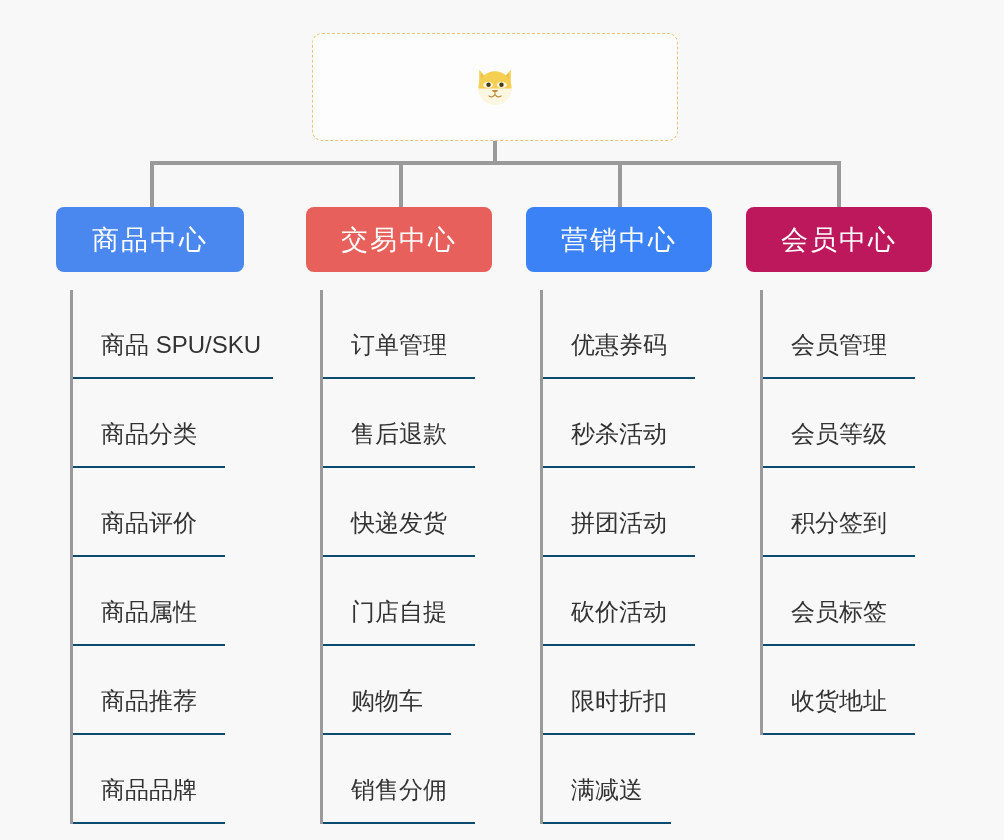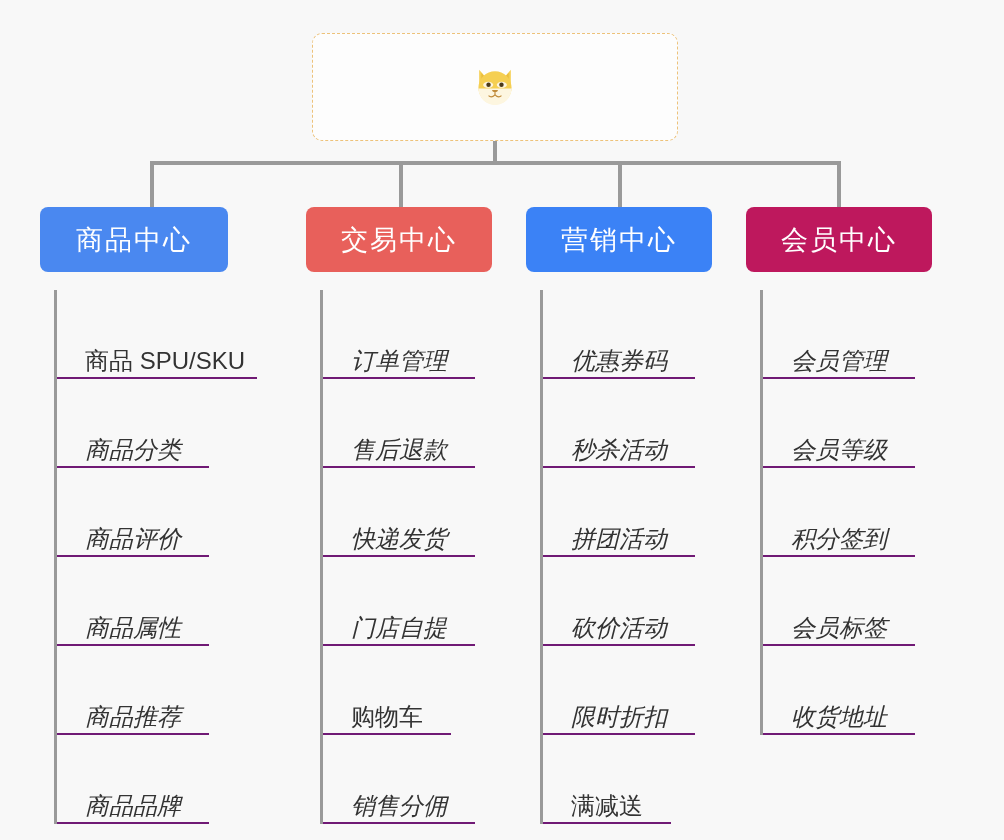--- a/index.html
+++ b/index.html
@@ -66,7 +66,7 @@
     top: 207px;
     width: 190px;
   }
-  .col-1 { left: 40px; }
+  .col-1 { left: 56px; }
   .col-2 { left: 306px; }
   .col-3 { left: 526px; }
   .col-4 { left: 746px; }

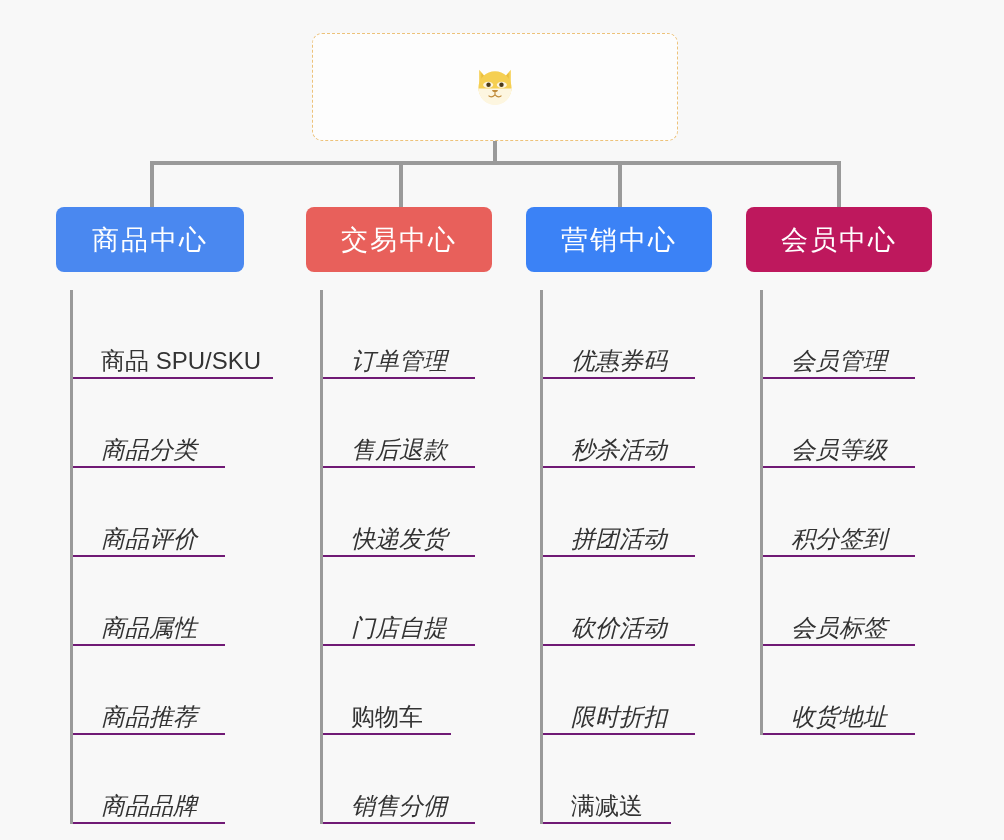--- a/index.html
+++ b/index.html
@@ -101,9 +101,9 @@
     box-sizing: border-box;
     display: flex;
     align-items: flex-end;
-    border-bottom: 2px solid #701a75;
+    border-bottom: 2px solid #0c4a6e;
     padding-left: 28px;
-    padding-bottom: 4px;
+    padding-bottom: 20px;
   }
   .leaf-item.wide  { width: 200px; }
   .leaf-item.med   { width: 152px; font-style: italic; }

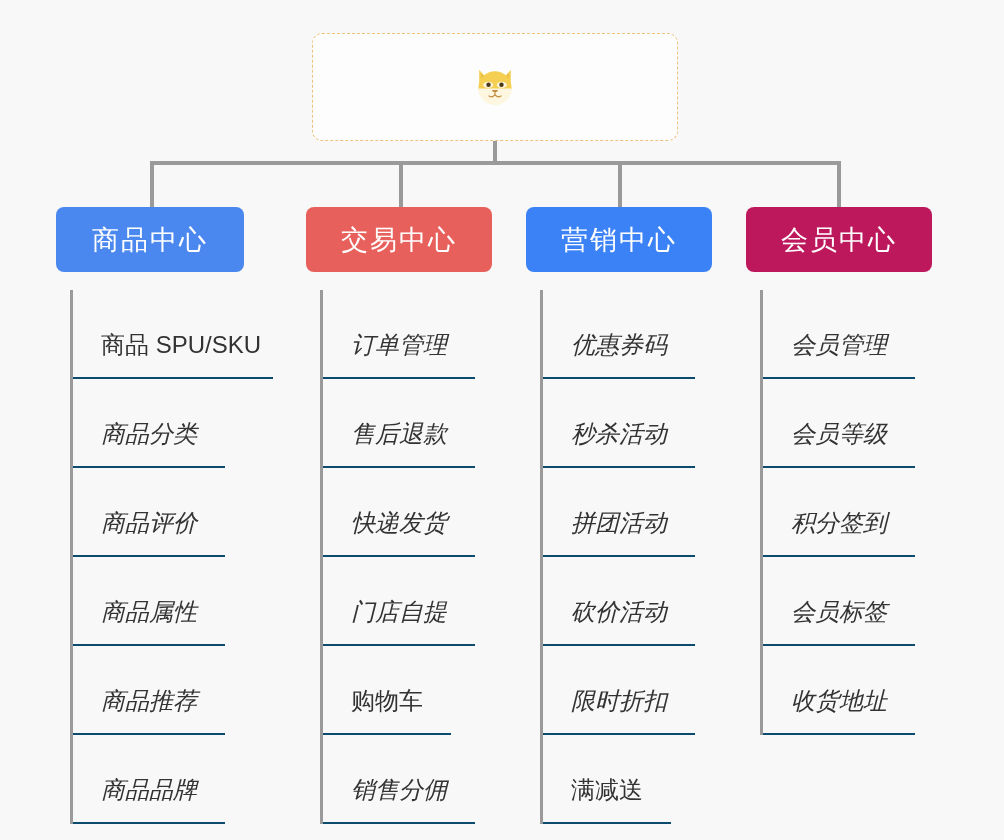--- a/index.html
+++ b/index.html
@@ -106,7 +106,7 @@
     padding-bottom: 20px;
   }
   .leaf-item.wide  { width: 200px; }
-  .leaf-item.med   { width: 152px; font-style: italic; }
+  .leaf-item.med   { width: 152px; }
   .leaf-item.short { width: 128px; }
   .leaf-label {
     font-size: 24px;

